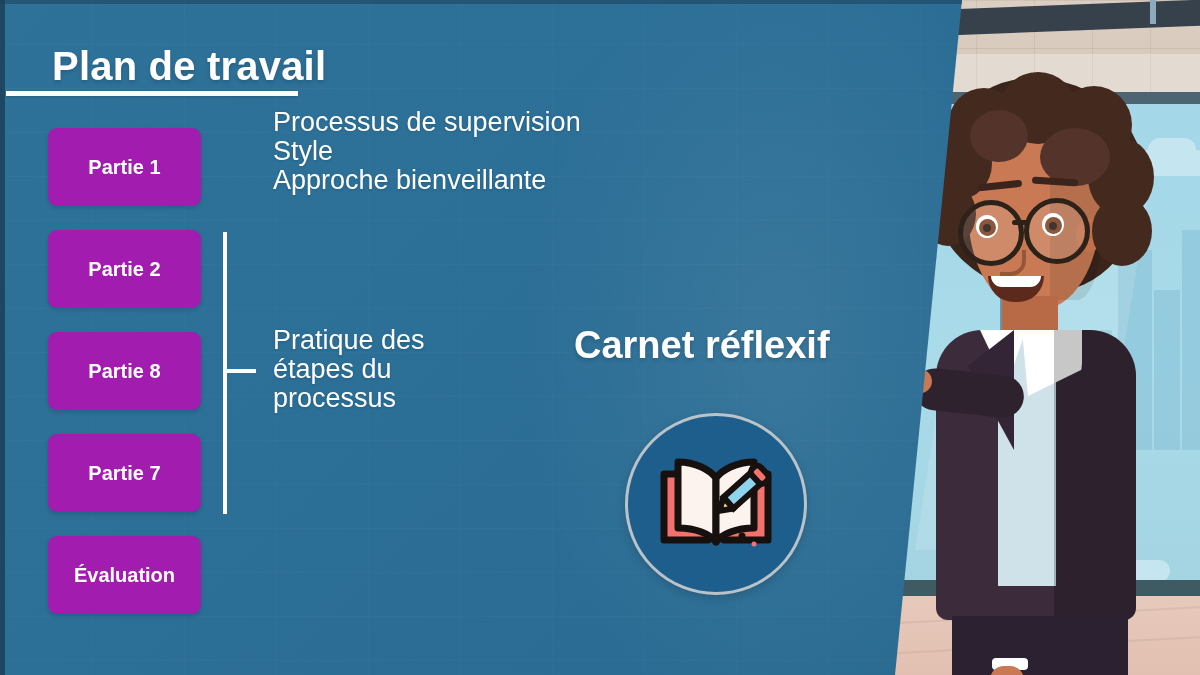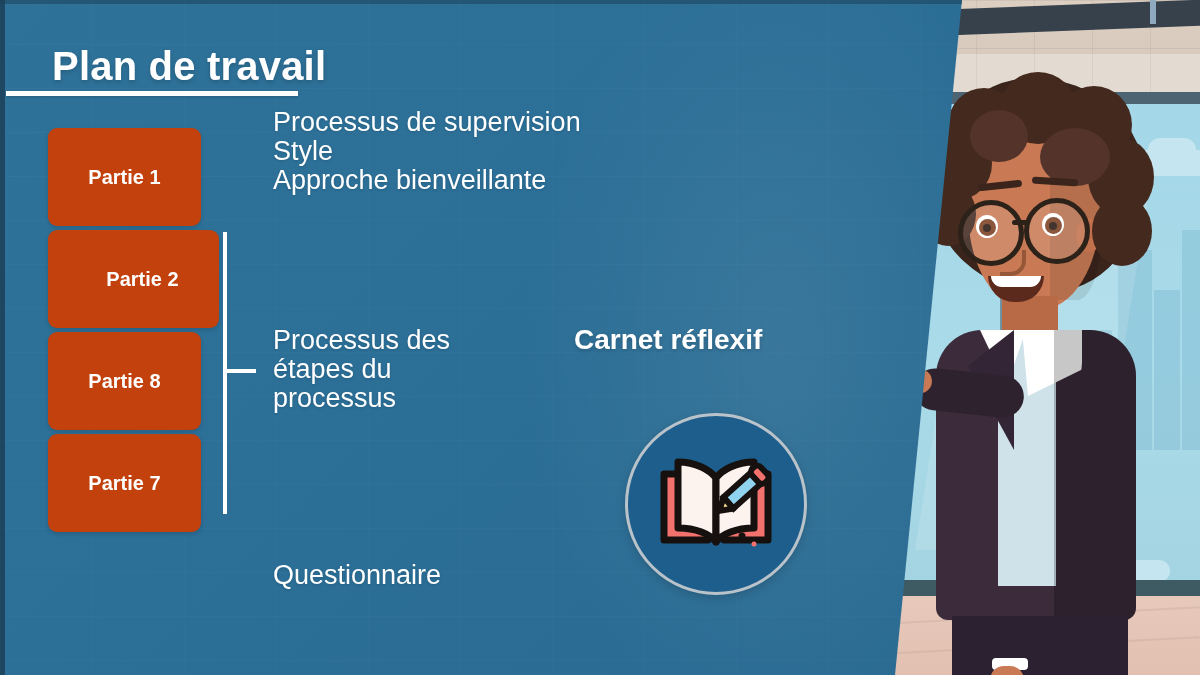--- a/index.html
+++ b/index.html
@@ -237,8 +237,8 @@
   }
 
   .chip{
-    position:absolute;left:48px;width:153px;height:98px;
-    background:#c2410c;border-radius:9px;
+    position:absolute;left:48px;width:153px;height:78px;
+    background:#a21caf;border-radius:9px;
     display:flex;align-items:center;justify-content:center;
     color:#ffffff;font-size:20px;font-weight:bold;
     box-shadow:0 2px 4px rgba(0,0,0,.14);

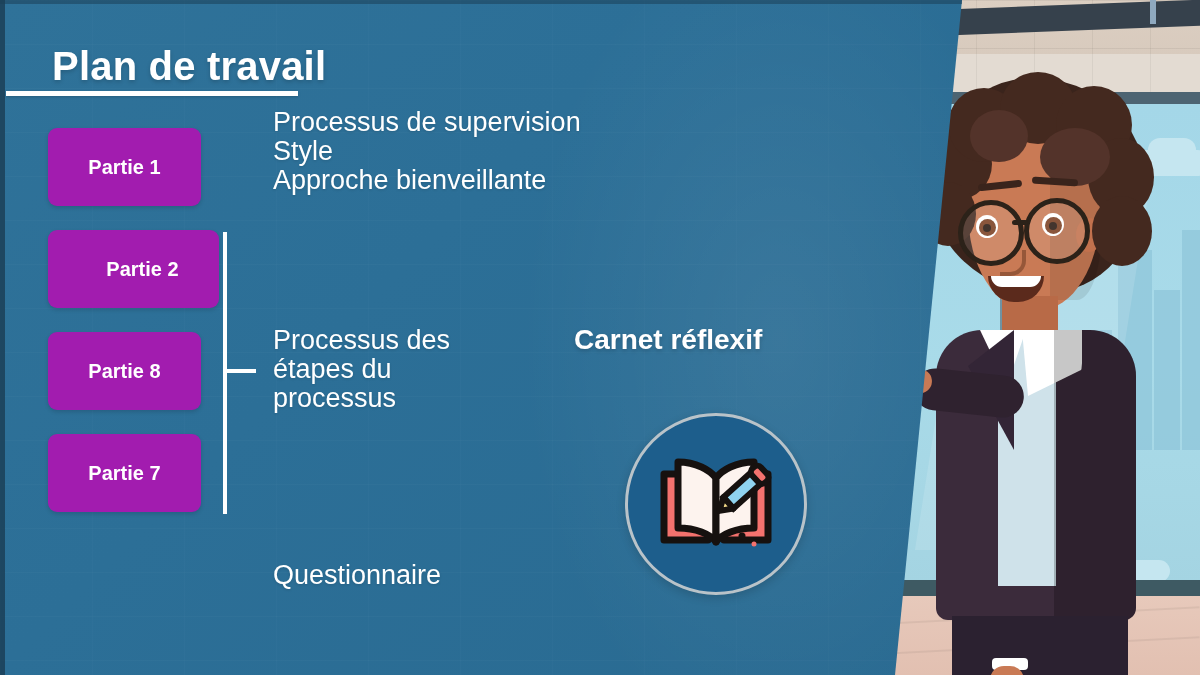--- a/index.html
+++ b/index.html
@@ -244,7 +244,7 @@
     box-shadow:0 2px 4px rgba(0,0,0,.14);
   }
   .chip.c-1{top:128px;}
-  .chip.c-2{top:230px;padding-left:18px;}
+  .chip.c-2{top:230px;}
   .chip.c-3{top:332px;}
   .chip.c-4{top:434px;}
   .chip.c-5{top:536px;}

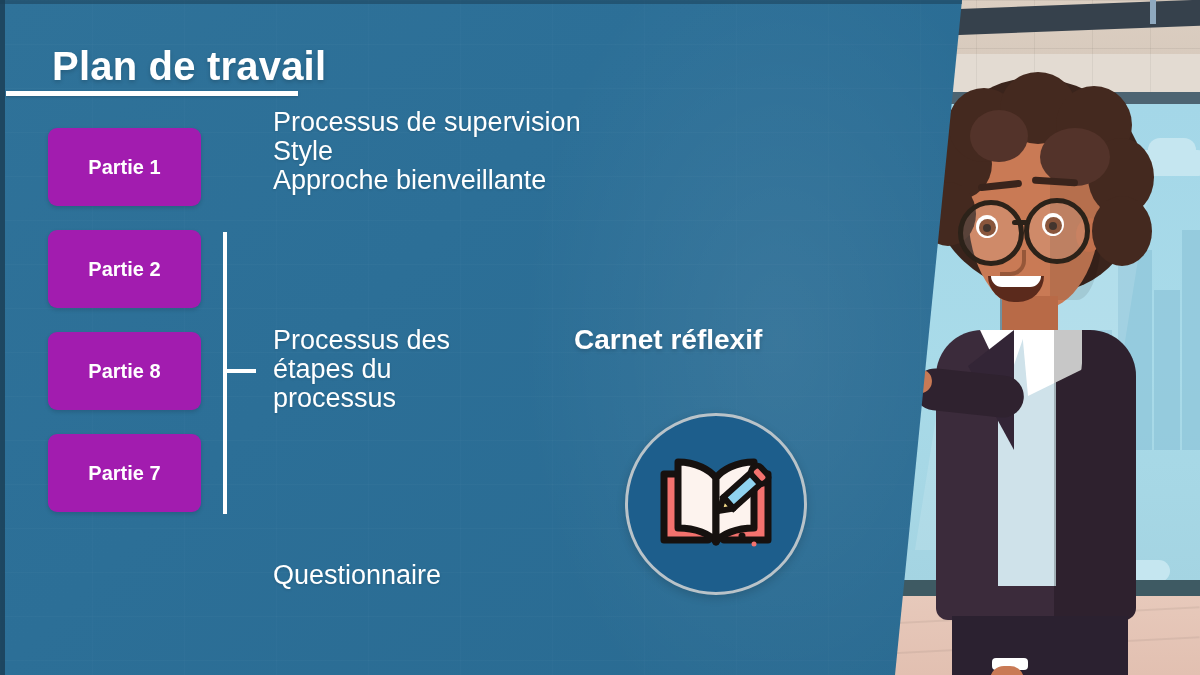--- a/index.html
+++ b/index.html
@@ -387,7 +387,7 @@
   <div class="desc d-1">Processus de supervision
 Style
 Approche bienveillante</div>
-  <div class="desc d-2">Processus des
+  <div class="desc d-2">Pratique des
 étapes du
 processus</div>
   <div class="desc d-3">Questionnaire</div>

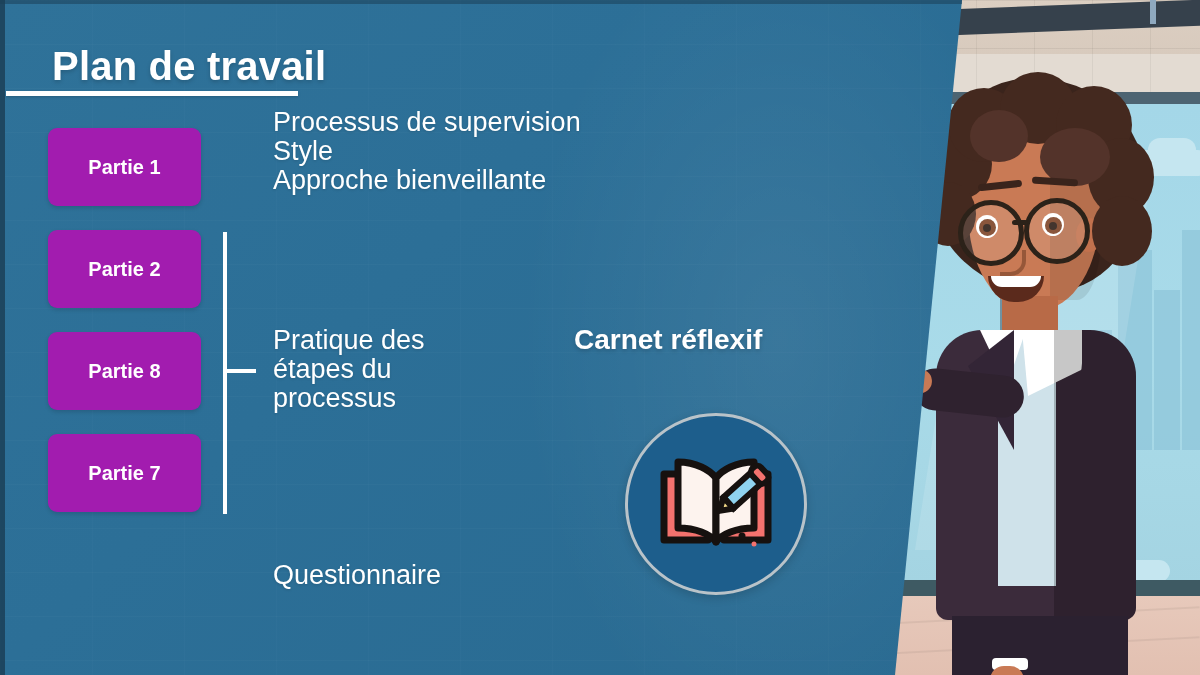--- a/index.html
+++ b/index.html
@@ -266,7 +266,7 @@
 
   .carnet{
     position:absolute;left:574px;top:324px;
-    font-size:28px;font-weight:bold;color:#ffffff;
+    font-size:38px;font-weight:bold;color:#ffffff;
     text-shadow:0 2px 4px rgba(0,0,0,.18);
   }
 

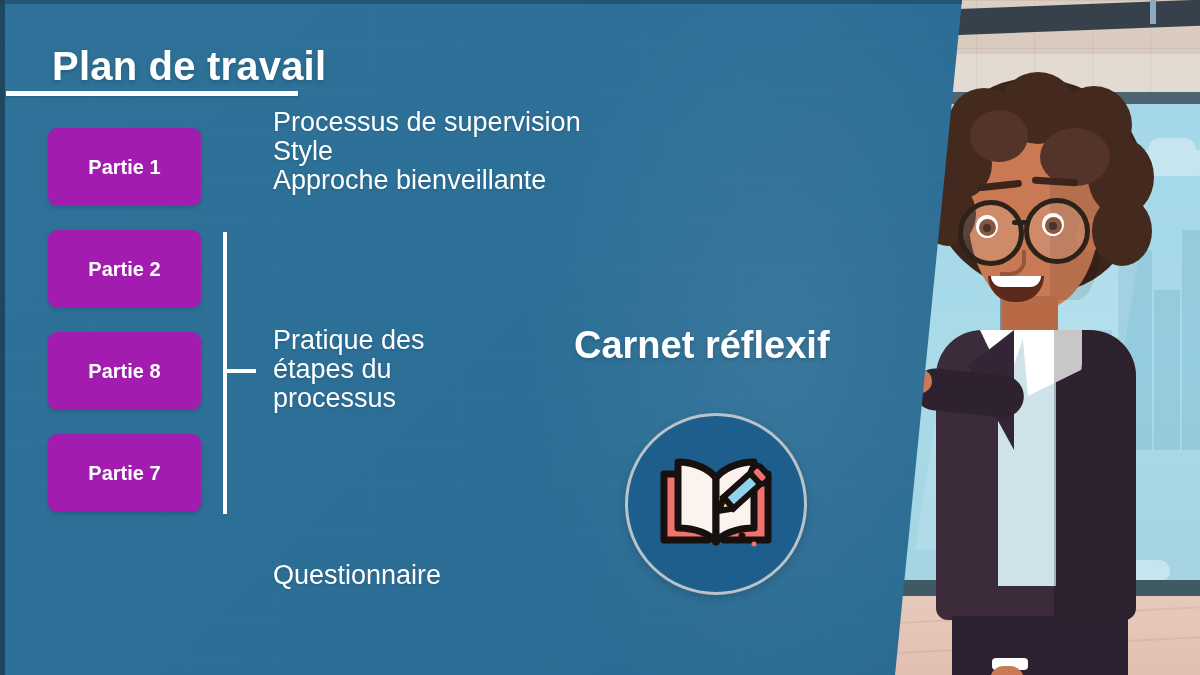--- a/index.html
+++ b/index.html
@@ -380,6 +380,7 @@
   <div class="chip c-2">Partie 2</div>
   <div class="chip c-3">Partie 8</div>
   <div class="chip c-4">Partie 7</div>
+  <div class="chip c-5">Évaluation</div>
 
   <div class="bracket-v"></div>
   <div class="bracket-h"></div>

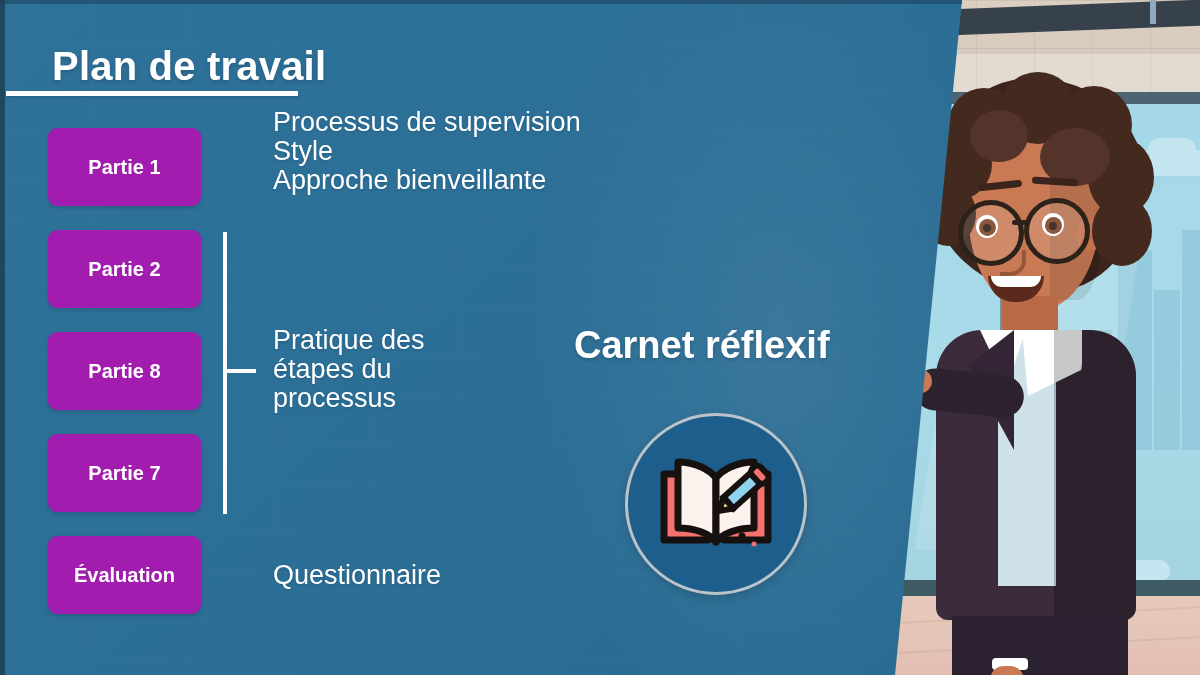--- a/index.html
+++ b/index.html
@@ -391,7 +391,6 @@
   <div class="desc d-2">Pratique des
 étapes du
 processus</div>
-  <div class="desc d-3">Questionnaire</div>
 
   <div class="carnet">Carnet réflexif</div>
 

